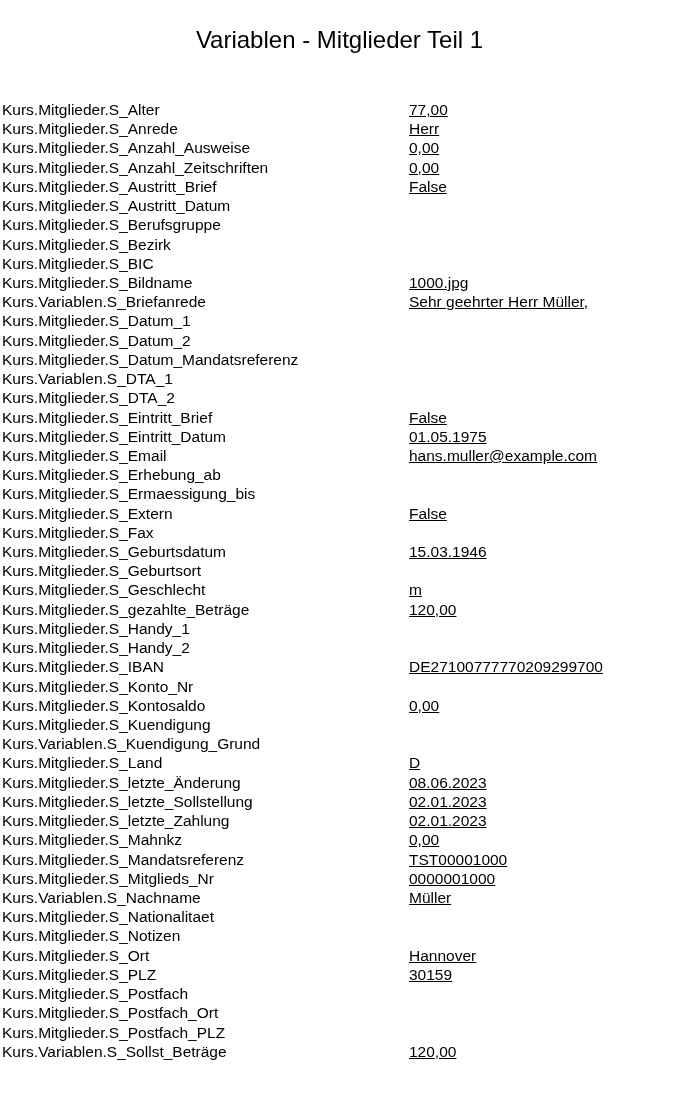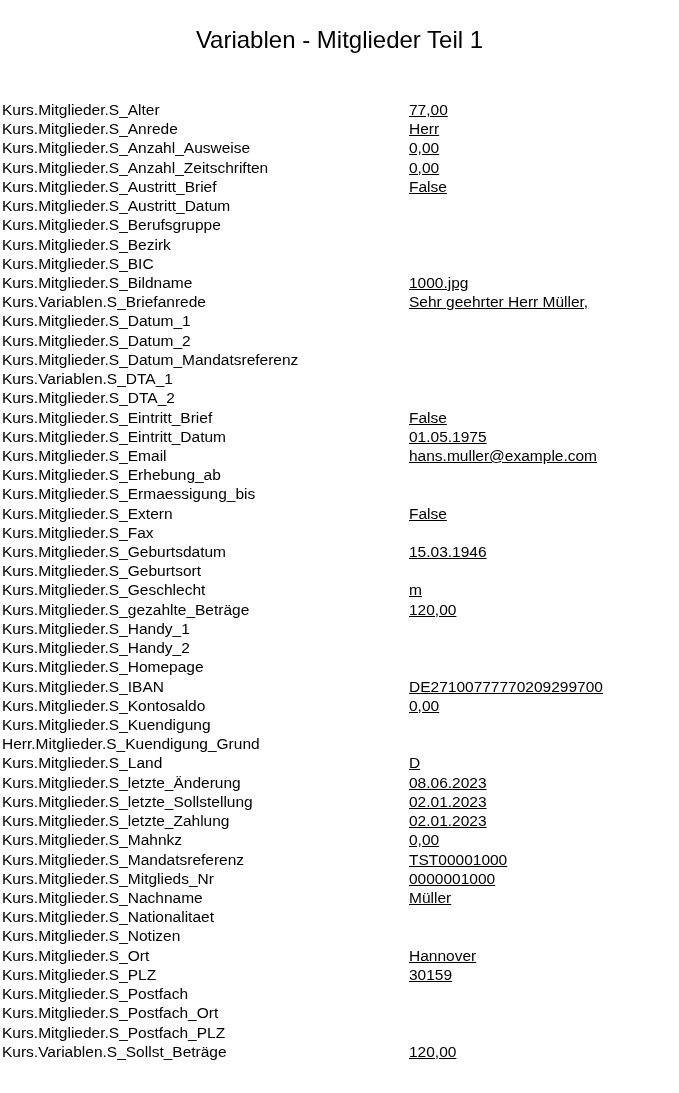--- a/index.html
+++ b/index.html
@@ -171,10 +171,6 @@
         <span class="var-value"></span>
       </div>
       <div class="var-row">
-        <span class="var-name">Kurs.Mitglieder.S_Homepage</span>
-        <span class="var-value"></span>
-      </div>
-      <div class="var-row">
         <span class="var-name">Kurs.Mitglieder.S_IBAN</span>
         <span class="var-value">DE27100777770209299700</span>
       </div>

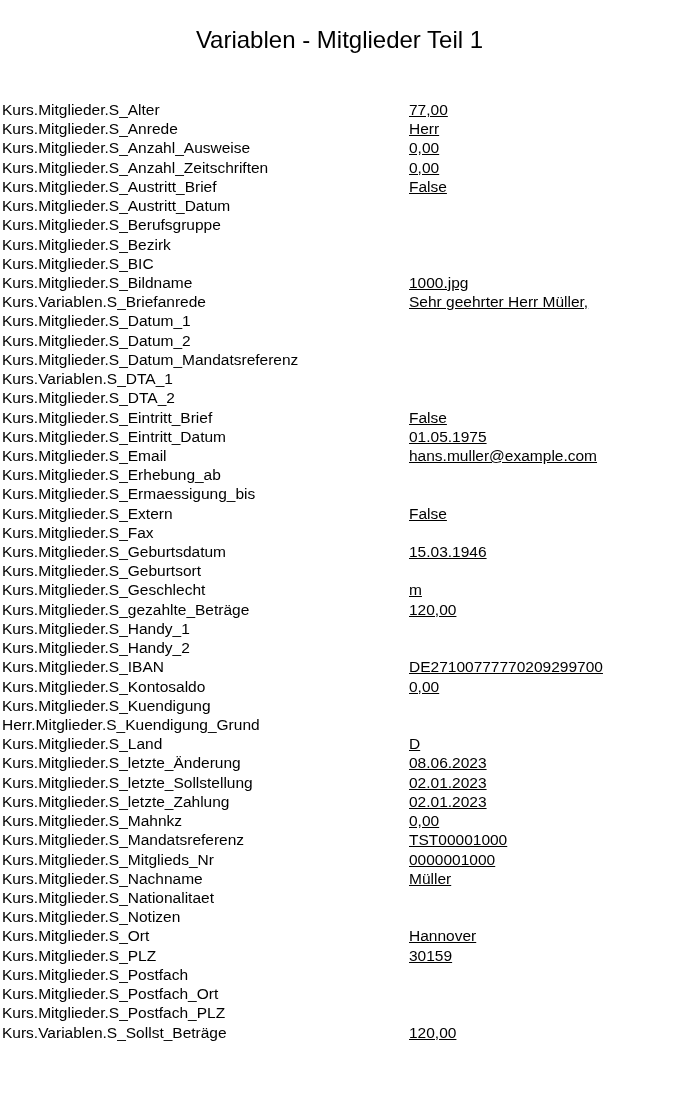--- a/index.html
+++ b/index.html
@@ -175,6 +175,10 @@
         <span class="var-value">DE27100777770209299700</span>
       </div>
       <div class="var-row">
+        <span class="var-name">Kurs.Mitglieder.S_Konto_Nr</span>
+        <span class="var-value"></span>
+      </div>
+      <div class="var-row">
         <span class="var-name">Kurs.Mitglieder.S_Kontosaldo</span>
         <span class="var-value">0,00</span>
       </div>

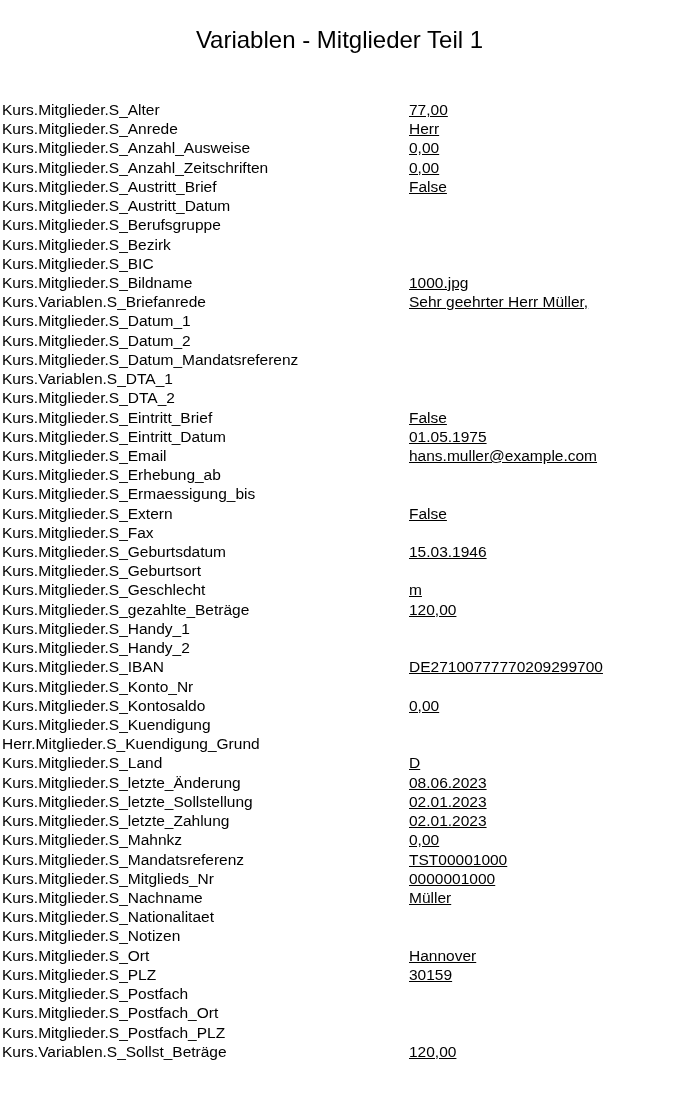--- a/index.html
+++ b/index.html
@@ -187,7 +187,7 @@
         <span class="var-value"></span>
       </div>
       <div class="var-row">
-        <span class="var-name">Herr.Mitglieder.S_Kuendigung_Grund</span>
+        <span class="var-name">Kurs.Variablen.S_Kuendigung_Grund</span>
         <span class="var-value"></span>
       </div>
       <div class="var-row">

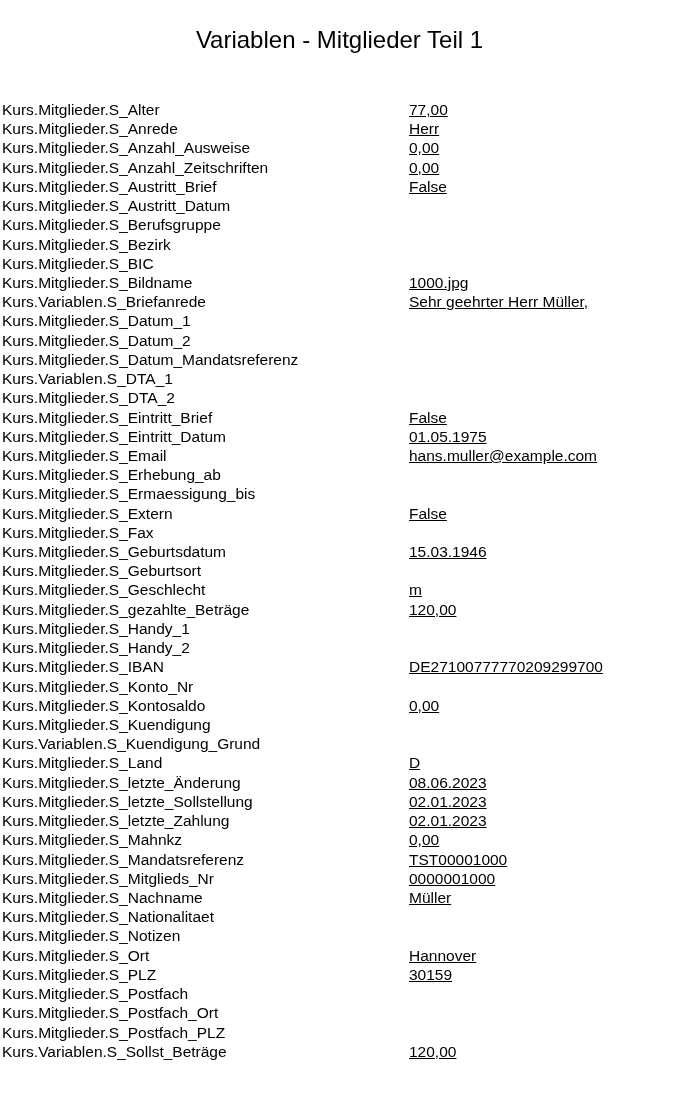--- a/index.html
+++ b/index.html
@@ -219,7 +219,7 @@
         <span class="var-value">0000001000</span>
       </div>
       <div class="var-row">
-        <span class="var-name">Kurs.Mitglieder.S_Nachname</span>
+        <span class="var-name">Kurs.Variablen.S_Nachname</span>
         <span class="var-value">Müller</span>
       </div>
       <div class="var-row">

